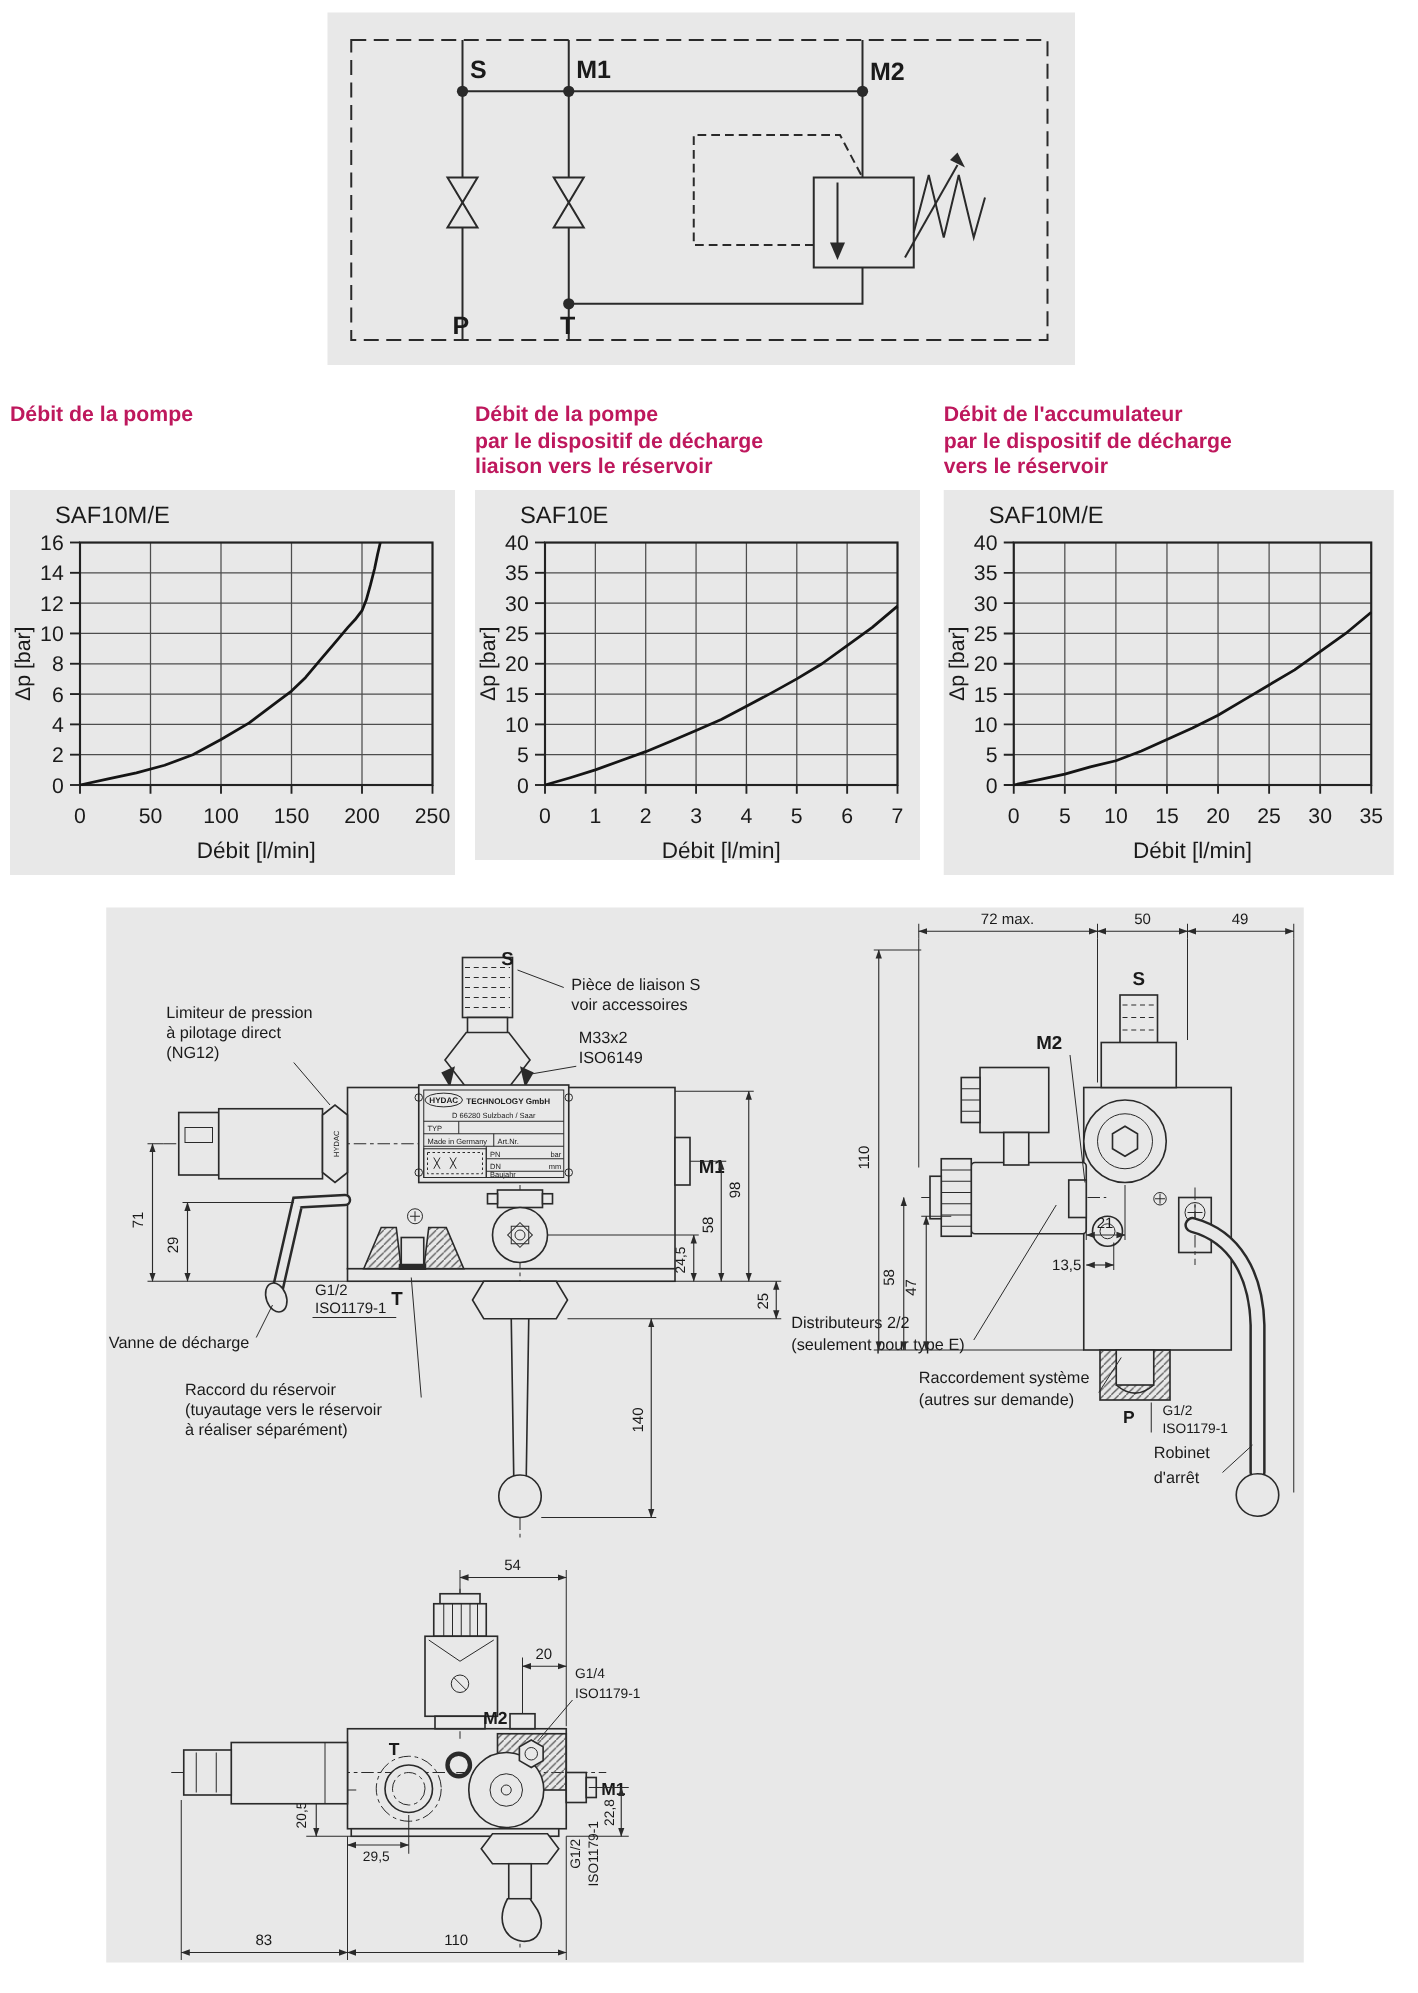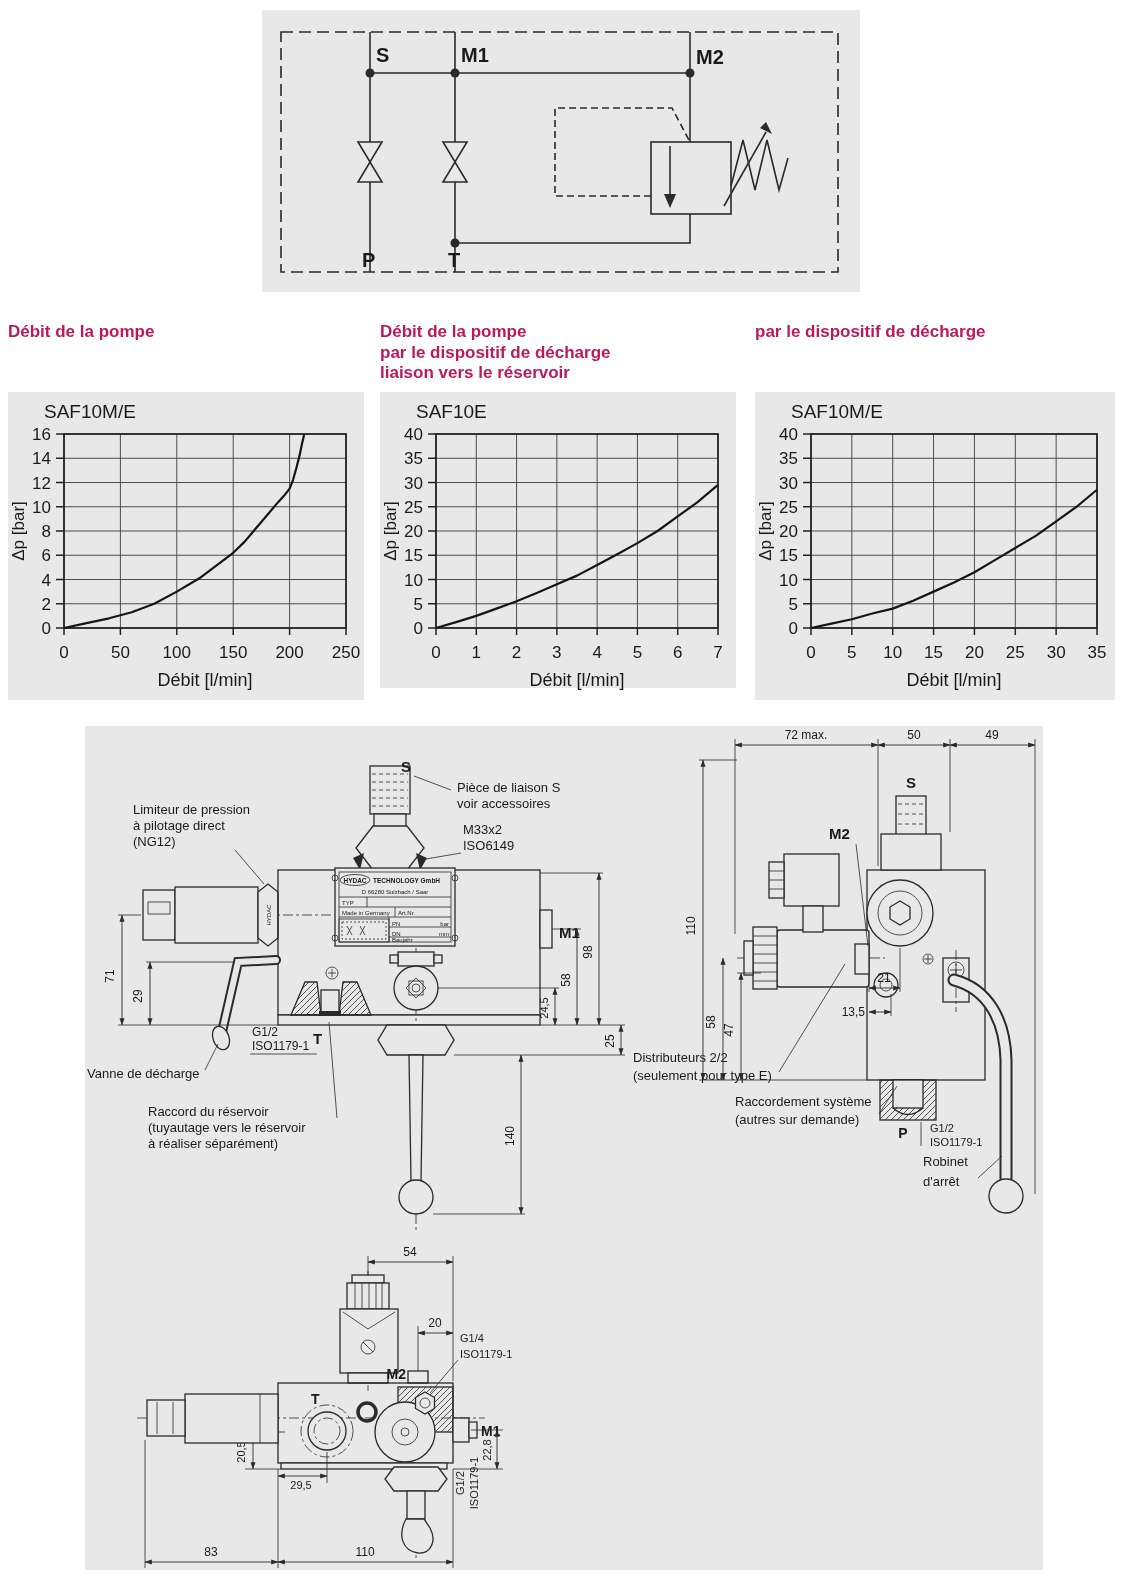--- a/index.html
+++ b/index.html
@@ -78,6 +78,7 @@
   <div>liaison vers le réservoir</div>
 </div>
 <div class="title" style="left:755px;top:322px;width:370px">
+  <div>Débit de l'accumulateur</div>
   <div>par le dispositif de décharge</div>
 </div>
 

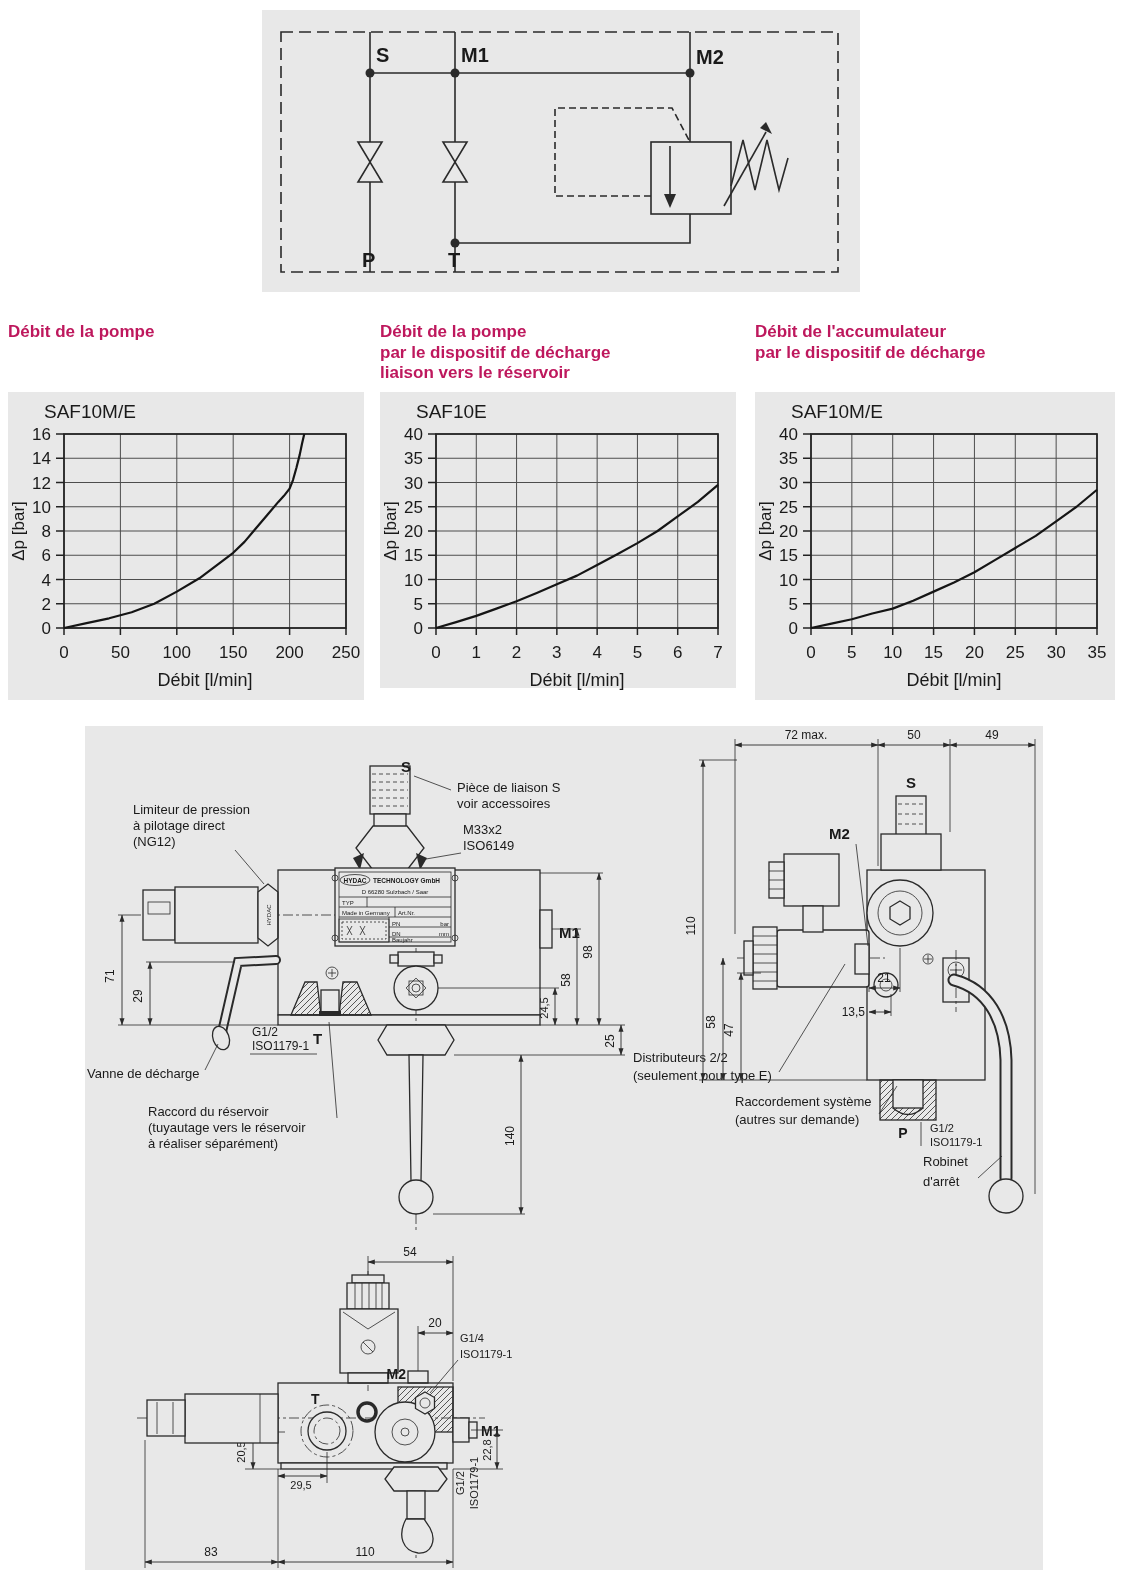--- a/index.html
+++ b/index.html
@@ -80,6 +80,7 @@
 <div class="title" style="left:755px;top:322px;width:370px">
   <div>Débit de l'accumulateur</div>
   <div>par le dispositif de décharge</div>
+  <div>vers le réservoir</div>
 </div>
 
 <div class="panel" id="chart-0" style="left:8px;top:392px;width:356px;height:308px">

